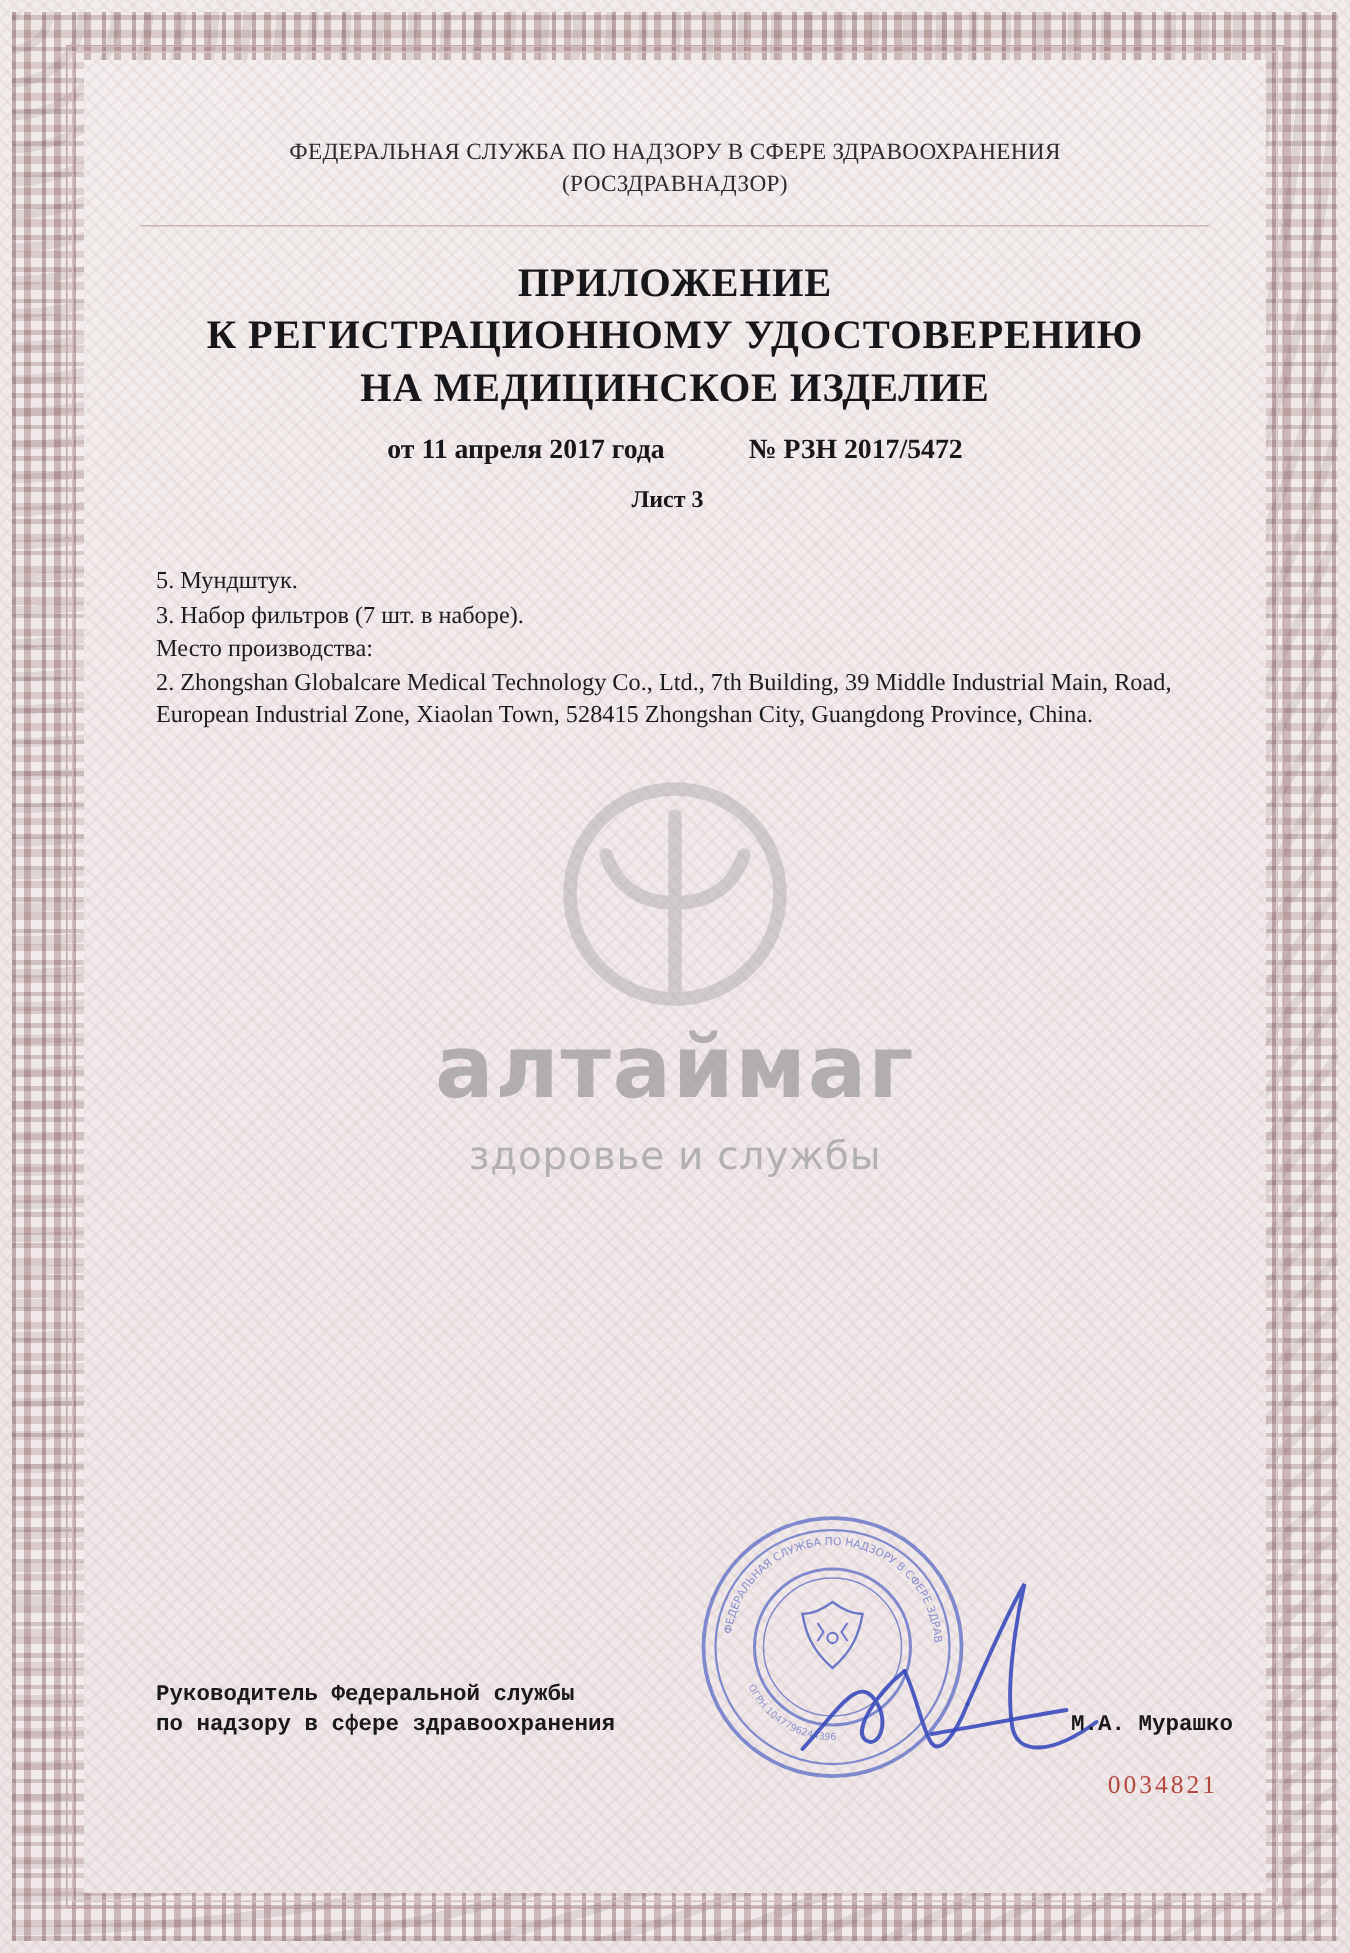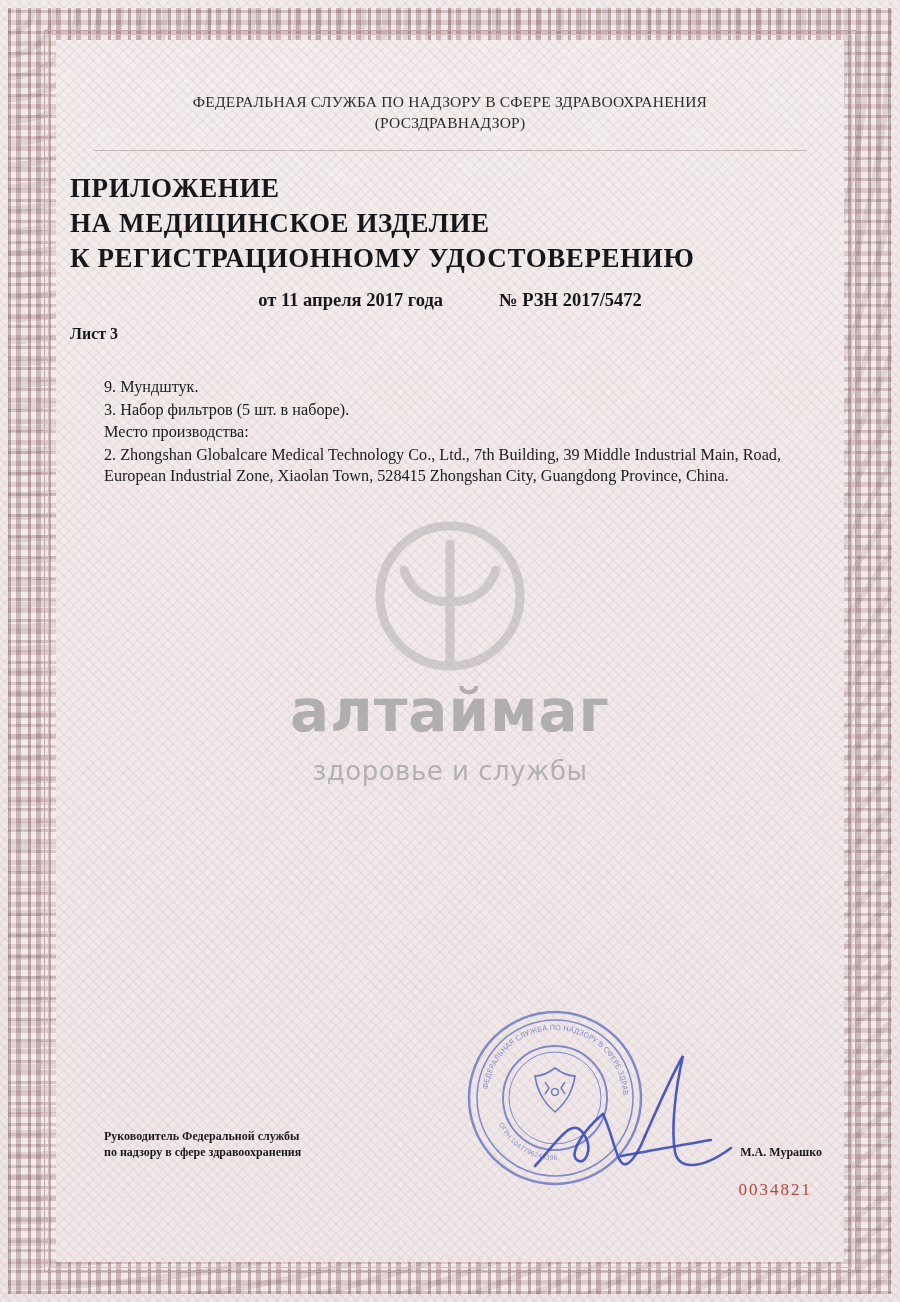--- a/index.html
+++ b/index.html
@@ -94,6 +94,7 @@
   }
 
   .title {
+    text-align: center;
     margin-top: 20px;
     color: #17161a;
     font-weight: bold;

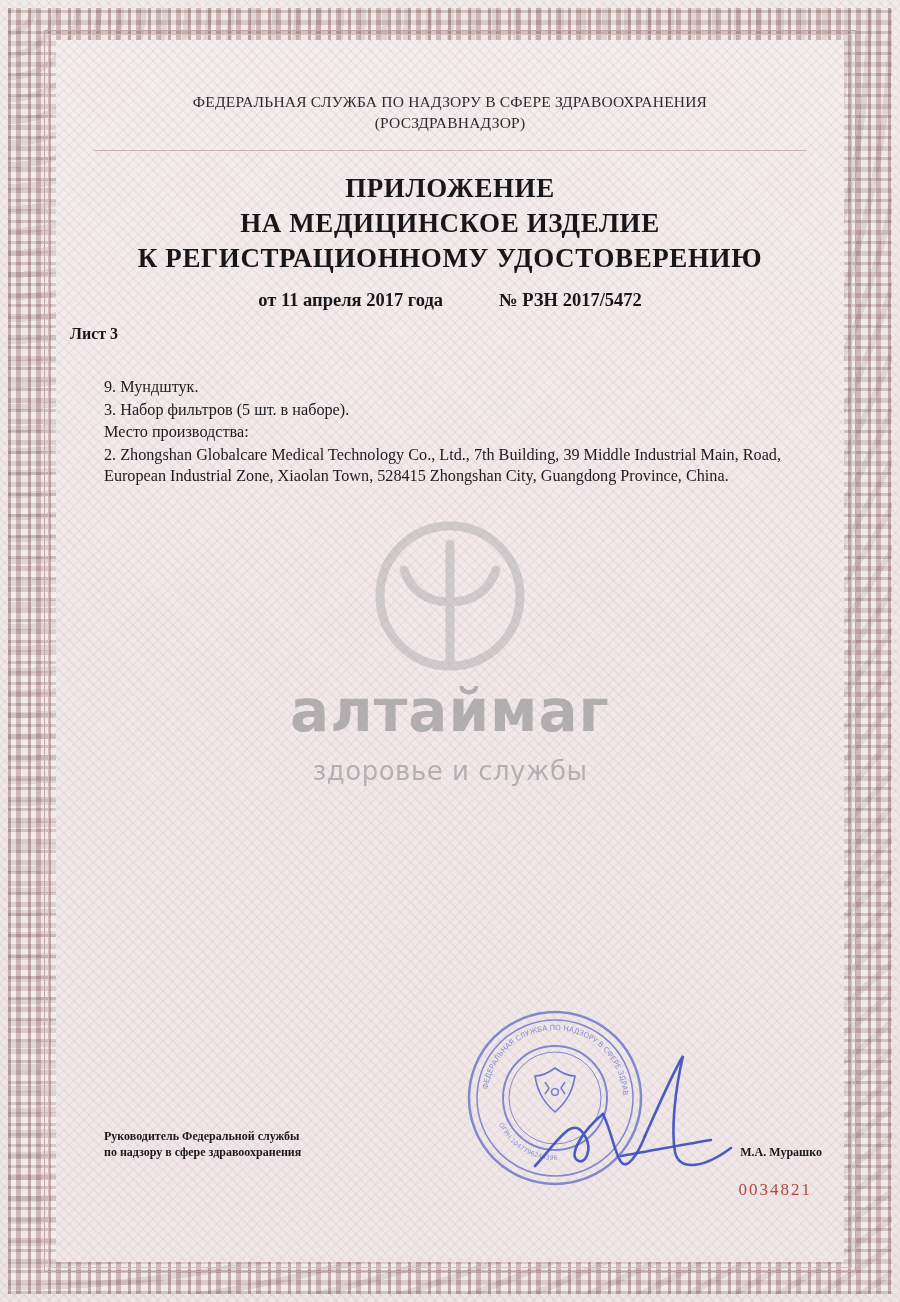--- a/index.html
+++ b/index.html
@@ -235,8 +235,8 @@
 
     <div class="title">
       <div>ПРИЛОЖЕНИЕ</div>
+      <div>К РЕГИСТРАЦИОННОМУ УДОСТОВЕРЕНИЮ</div>
       <div>НА МЕДИЦИНСКОЕ ИЗДЕЛИЕ</div>
-      <div>К РЕГИСТРАЦИОННОМУ УДОСТОВЕРЕНИЮ</div>
     </div>
 
     <div class="dateline">

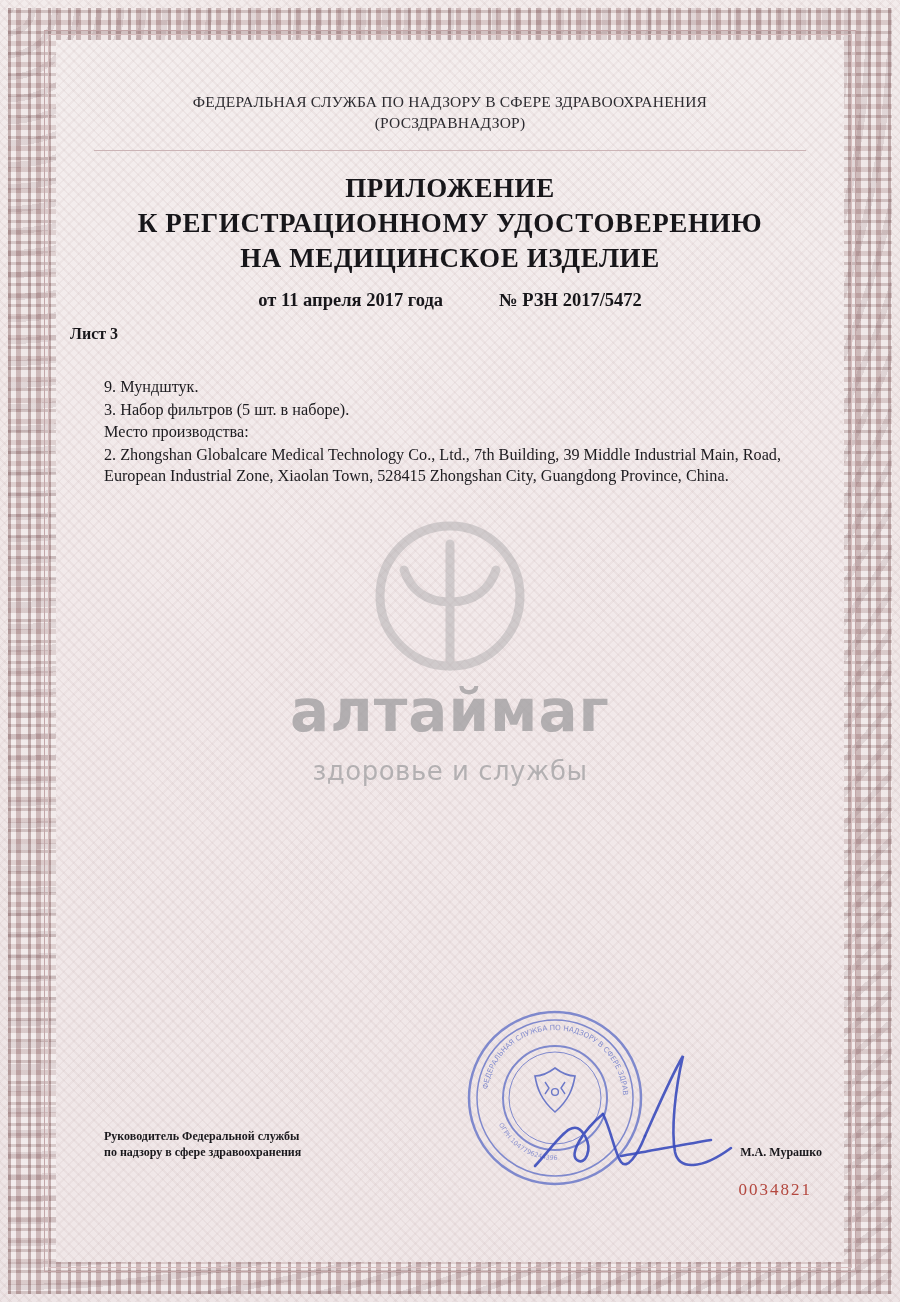--- a/index.html
+++ b/index.html
@@ -115,7 +115,7 @@
 
   .sheet {
     margin-top: 14px;
-    text-align: left;
+    text-align: center;
     padding-right: 10px;
     font-weight: bold;
     font-size: 16px;

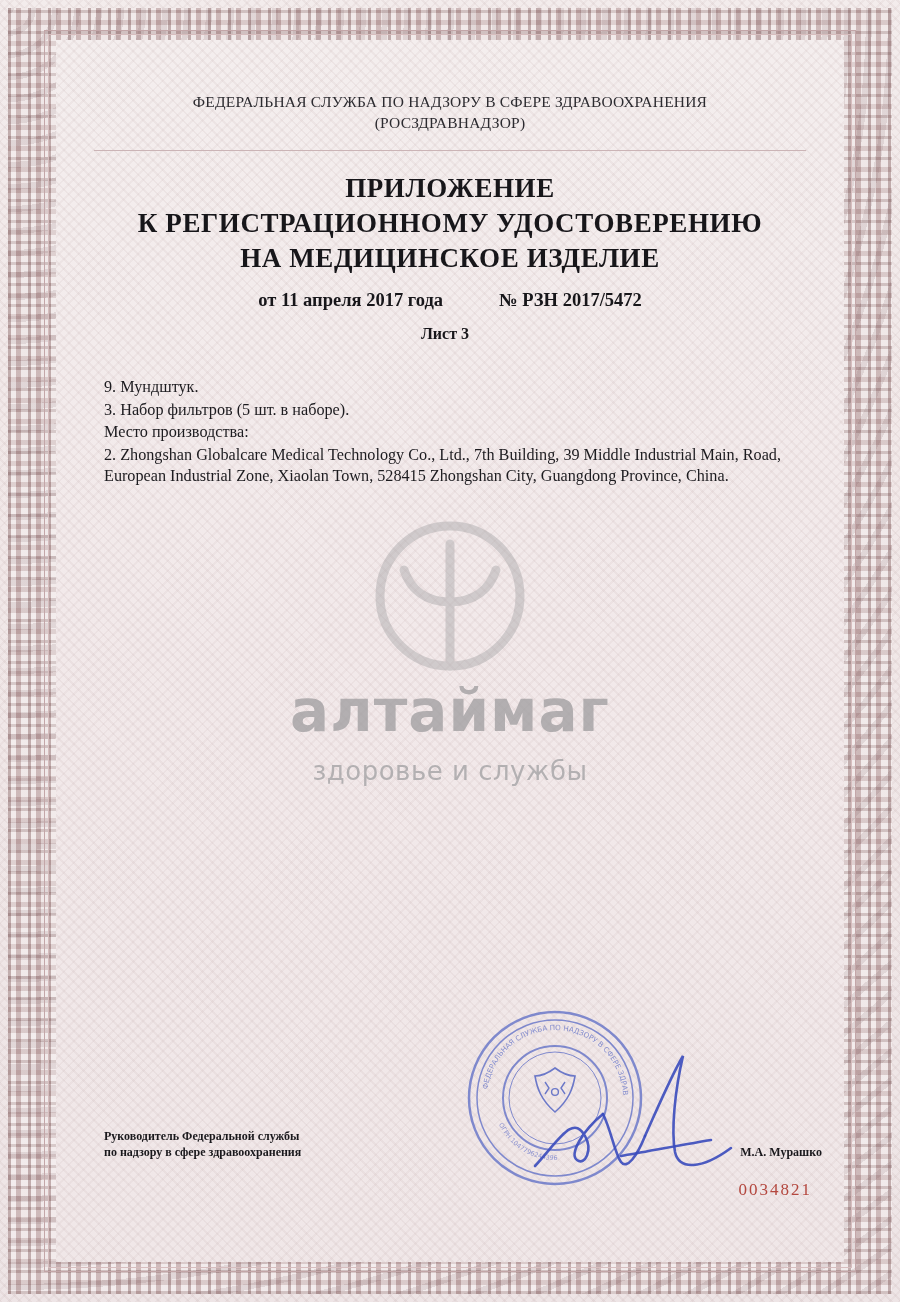--- a/index.html
+++ b/index.html
@@ -247,7 +247,7 @@
     <div class="sheet">Лист 3</div>
 
     <div class="body">
-      <p>9. Мундштук.</p>
+      <p>5. Мундштук.</p>
       <p>3. Набор фильтров (5 шт. в наборе).</p>
       <p>Место производства:</p>
       <p>2. Zhongshan Globalcare Medical Technology Co., Ltd., 7th Building, 39 Middle Industrial Main, Road, European Industrial Zone, Xiaolan Town, 528415 Zhongshan City, Guangdong Province, China.</p>

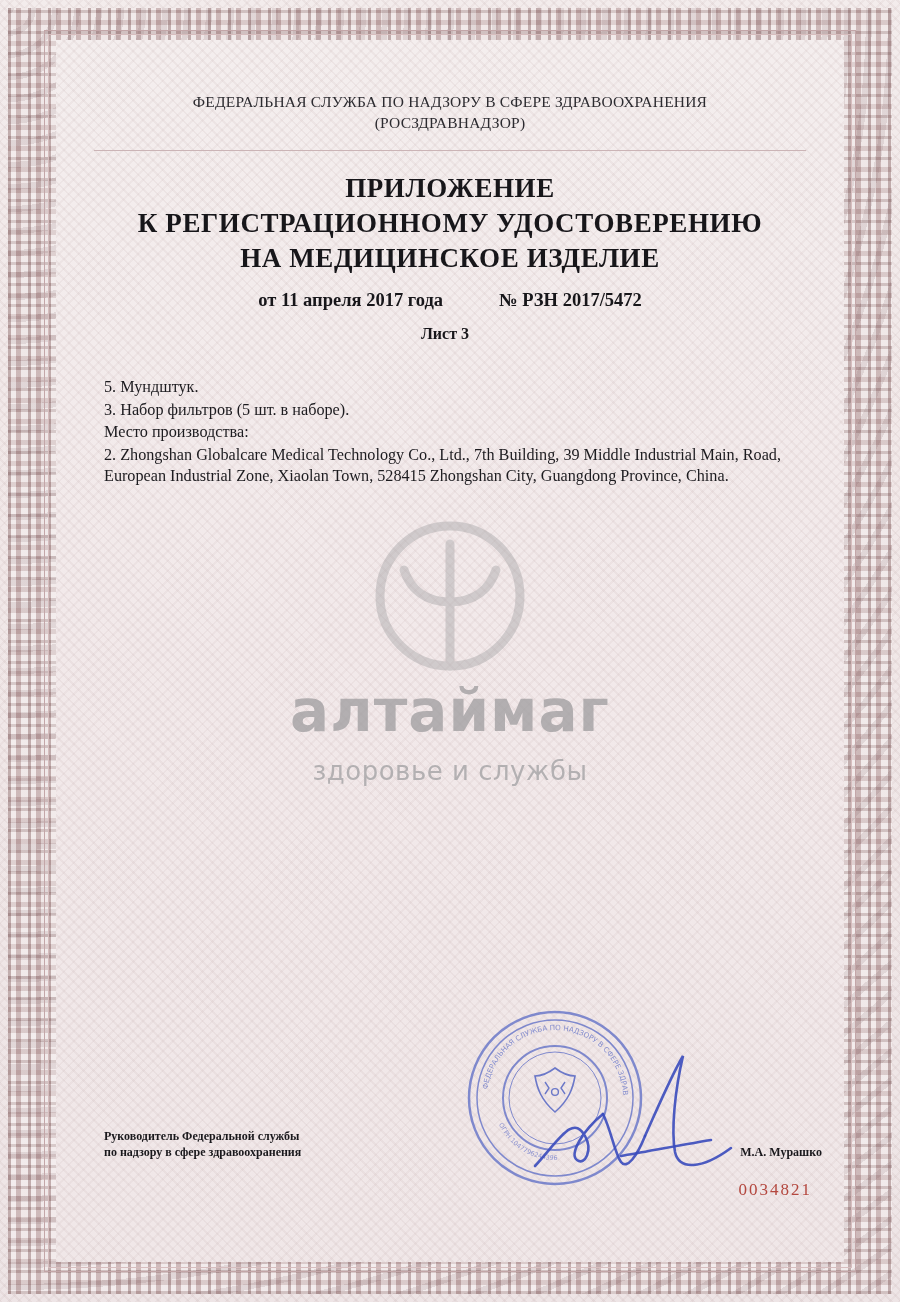--- a/index.html
+++ b/index.html
@@ -248,7 +248,7 @@
 
     <div class="body">
       <p>5. Мундштук.</p>
-      <p>3. Набор фильтров (5 шт. в наборе).</p>
+      <p>3. Набор фильтров (7 шт. в наборе).</p>
       <p>Место производства:</p>
       <p>2. Zhongshan Globalcare Medical Technology Co., Ltd., 7th Building, 39 Middle Industrial Main, Road, European Industrial Zone, Xiaolan Town, 528415 Zhongshan City, Guangdong Province, China.</p>
     </div>

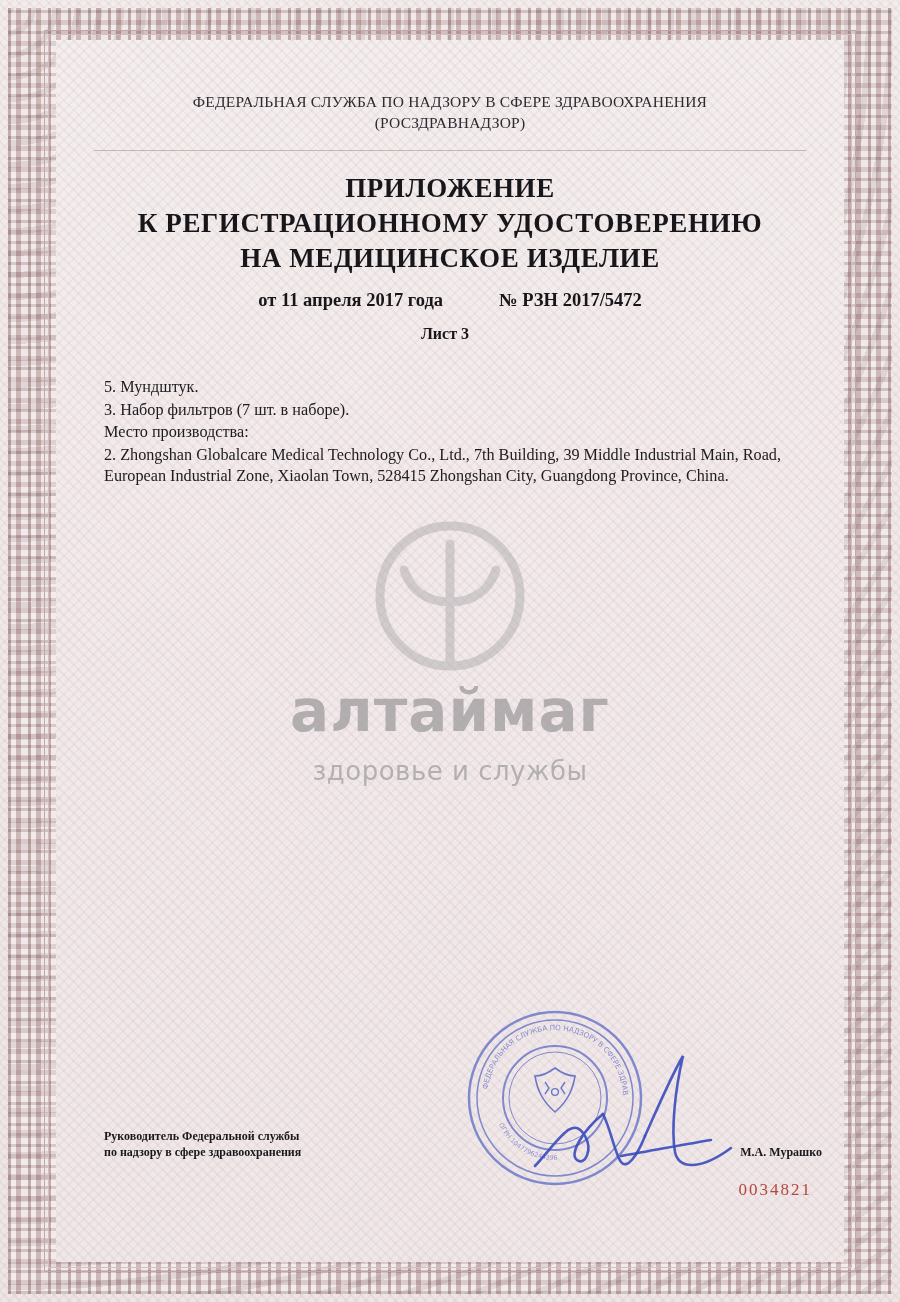--- a/index.html
+++ b/index.html
@@ -178,9 +178,10 @@
     justify-content: space-between;
     align-items: flex-end;
     font-weight: bold;
-    font-size: 12px;
+    font-size: 15px;
     color: #19181c;
     line-height: 1.35;
+    font-family: Liberation Mono, monospace;
   }
   .sign-left { white-space: pre-line; }
   .sign-right { padding-bottom: 0px; }

